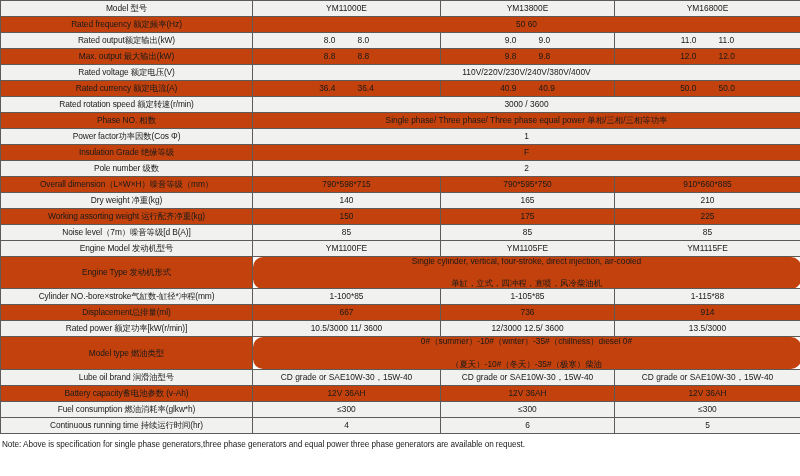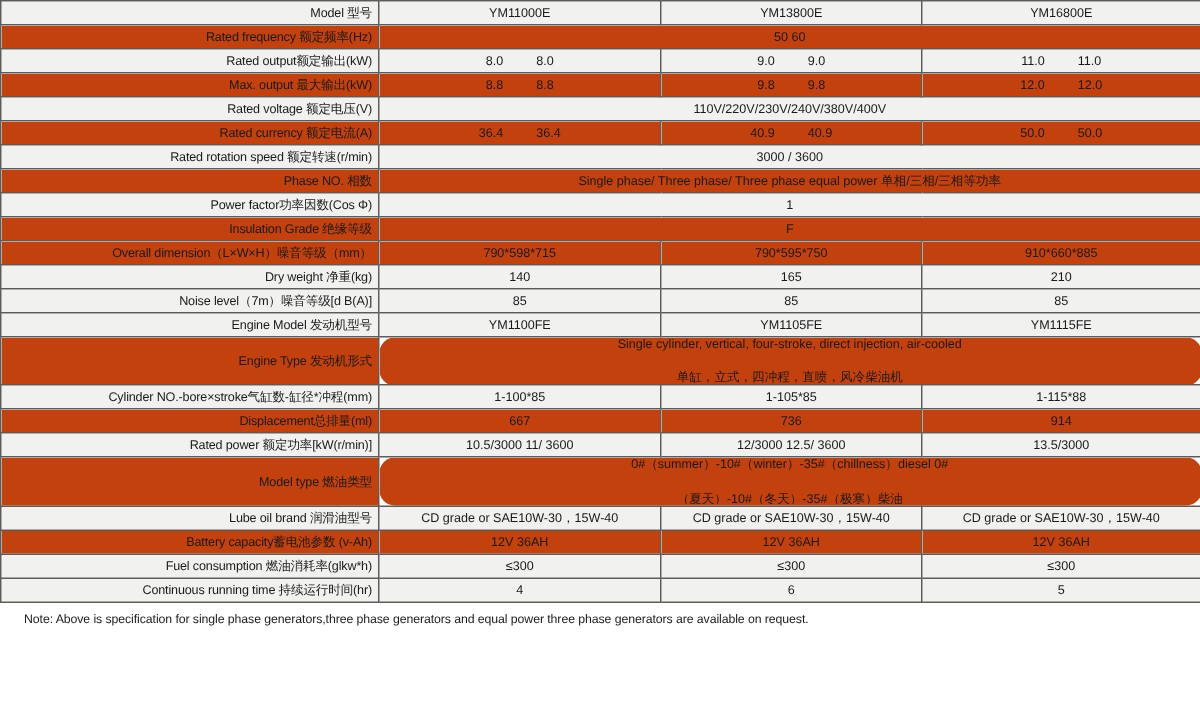--- a/index.html
+++ b/index.html
@@ -40,7 +40,7 @@
     overflow: hidden;
   }
   td.label {
-    text-align: right;
+    text-align: center;
     padding-left: 5px;
     letter-spacing: -0.1px;
     margin-top: 32px;

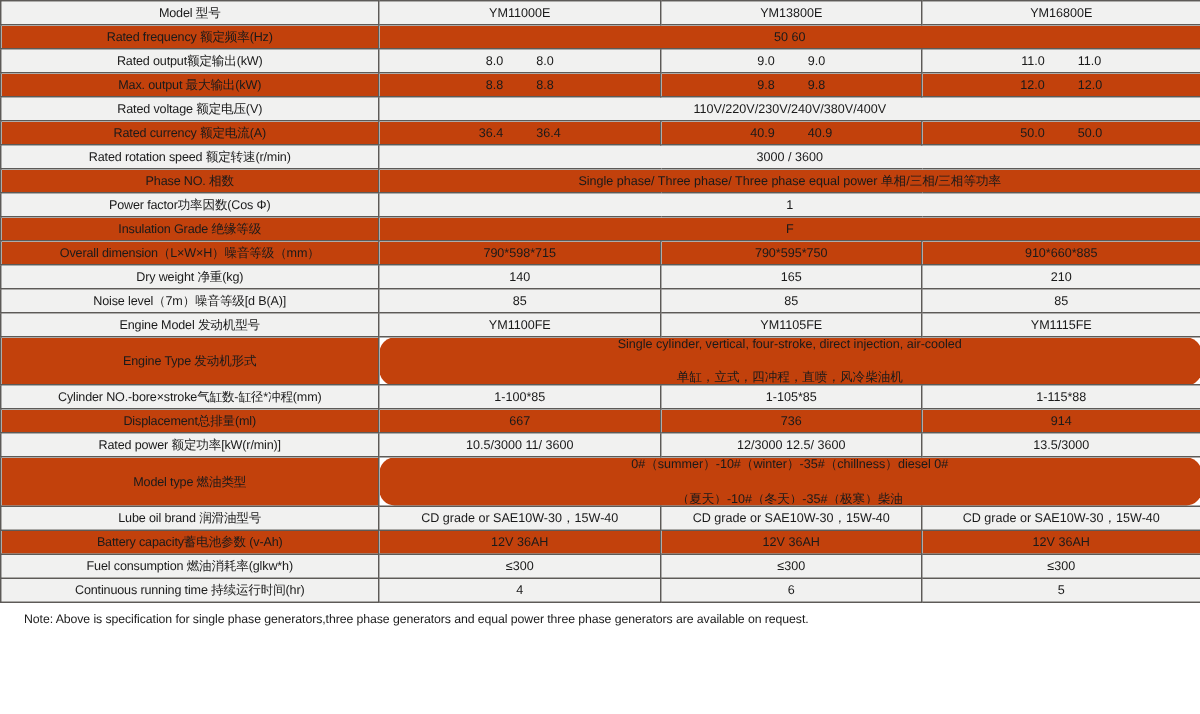--- a/index.html
+++ b/index.html
@@ -132,6 +132,10 @@
           <td class="label">Insulation Grade 绝缘等级</td>
           <td class="val" colspan="3">F</td>
         </tr>
+        <tr class="shade">
+          <td class="label">Pole number 级数</td>
+          <td class="val" colspan="3">2</td>
+        </tr>
         <tr class="plain">
           <td class="label">Overall dimension（L×W×H）噪音等级（mm）</td>
           <td class="val">790*598*715</td>

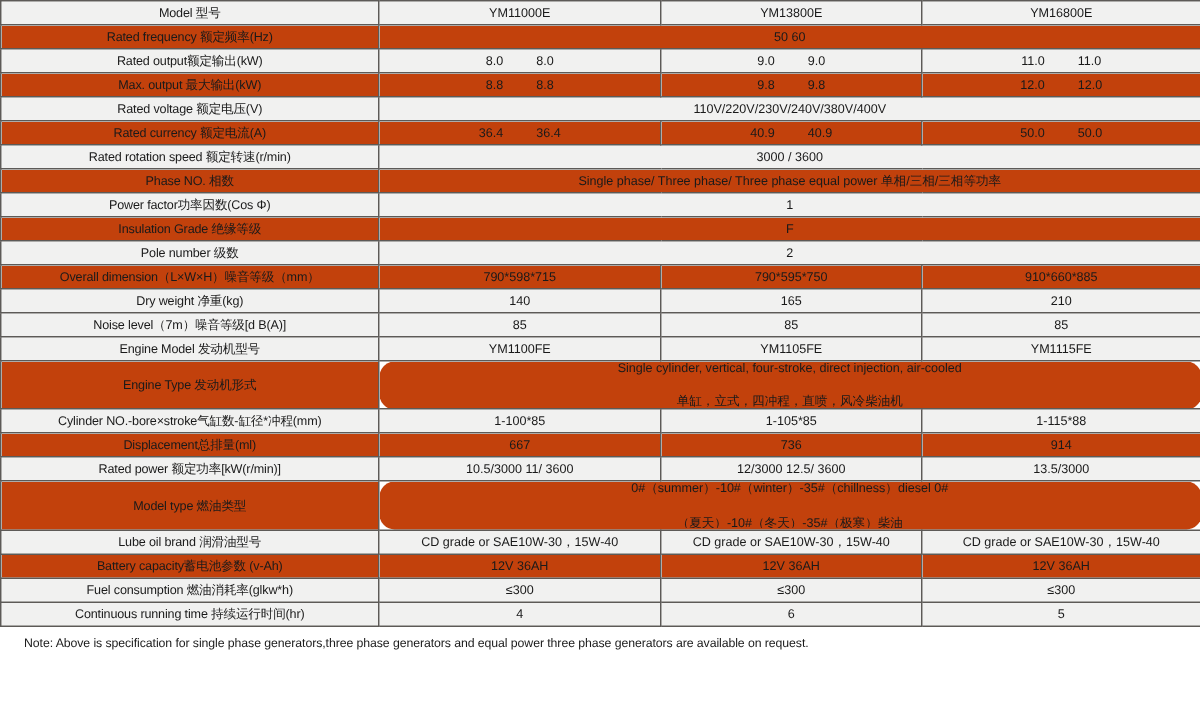--- a/index.html
+++ b/index.html
@@ -148,6 +148,12 @@
           <td class="val">165</td>
           <td class="val">210</td>
         </tr>
+        <tr class="plain">
+          <td class="label">Working assorting weight 运行配齐净重(kg)</td>
+          <td class="val">150</td>
+          <td class="val">175</td>
+          <td class="val">225</td>
+        </tr>
         <tr class="shade">
           <td class="label">Noise level（7m）噪音等级[d B(A)]</td>
           <td class="val">85</td>

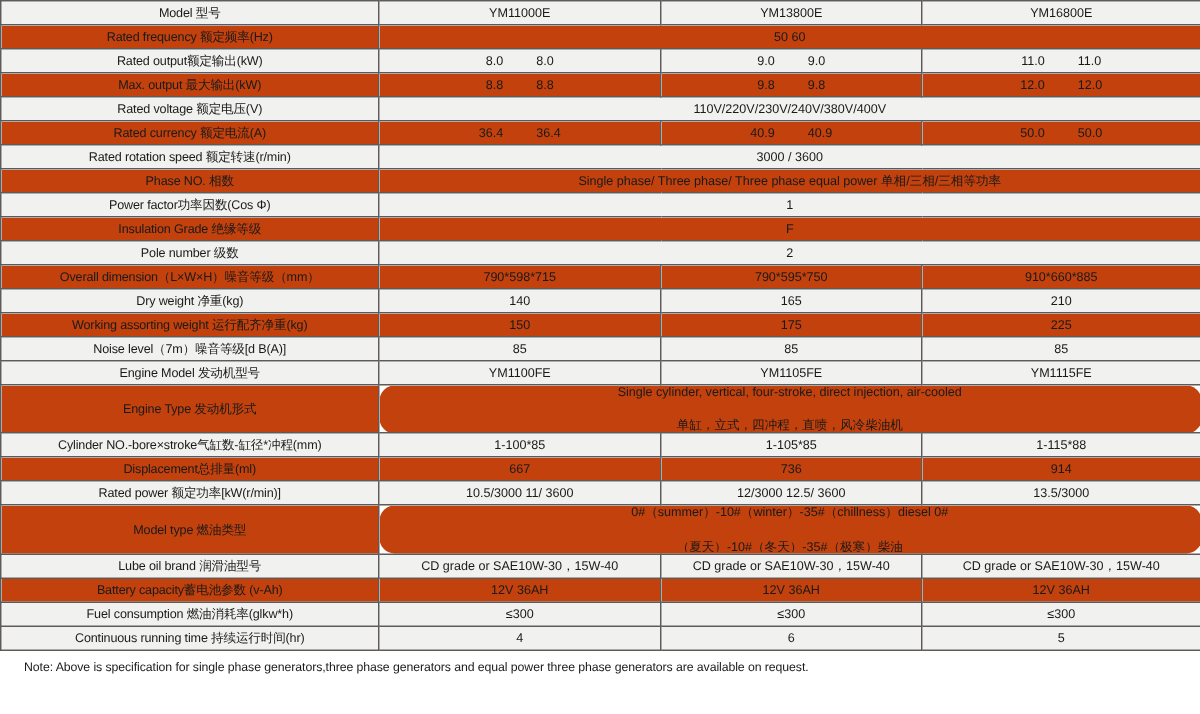--- a/index.html
+++ b/index.html
@@ -66,7 +66,7 @@
 
   .note {
     font-size: 8.2px;
-    padding: 6px 2px 0 16px;
+    padding: 6px 2px 0 2px;
     color: #1a1a1a;
     letter-spacing: -0.05px;
     white-space: nowrap;

